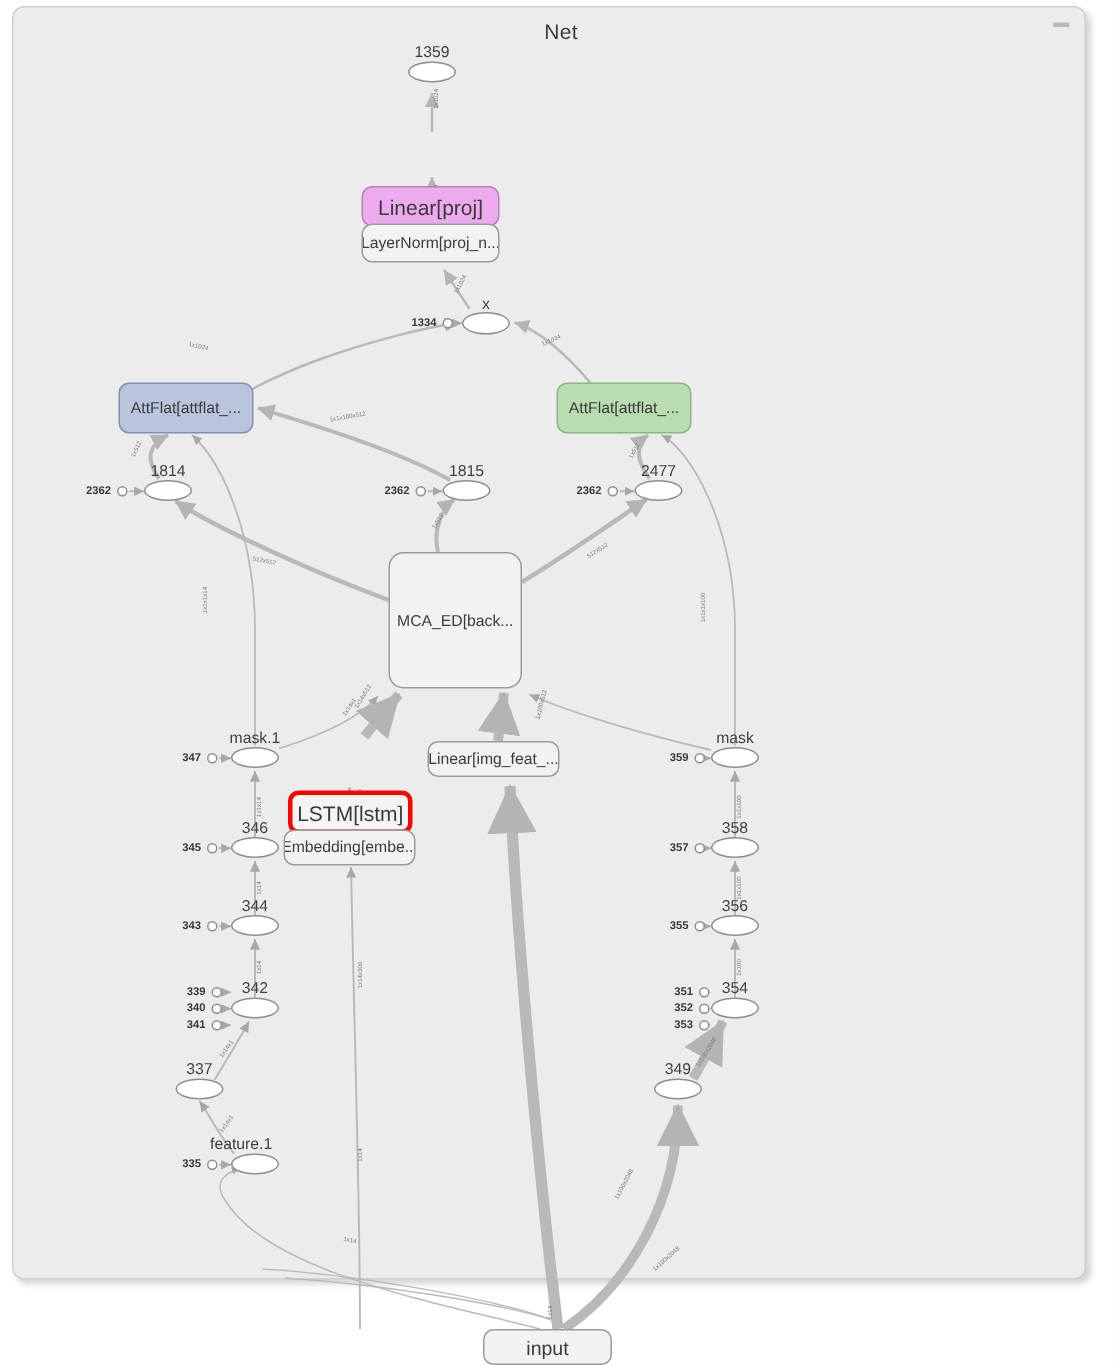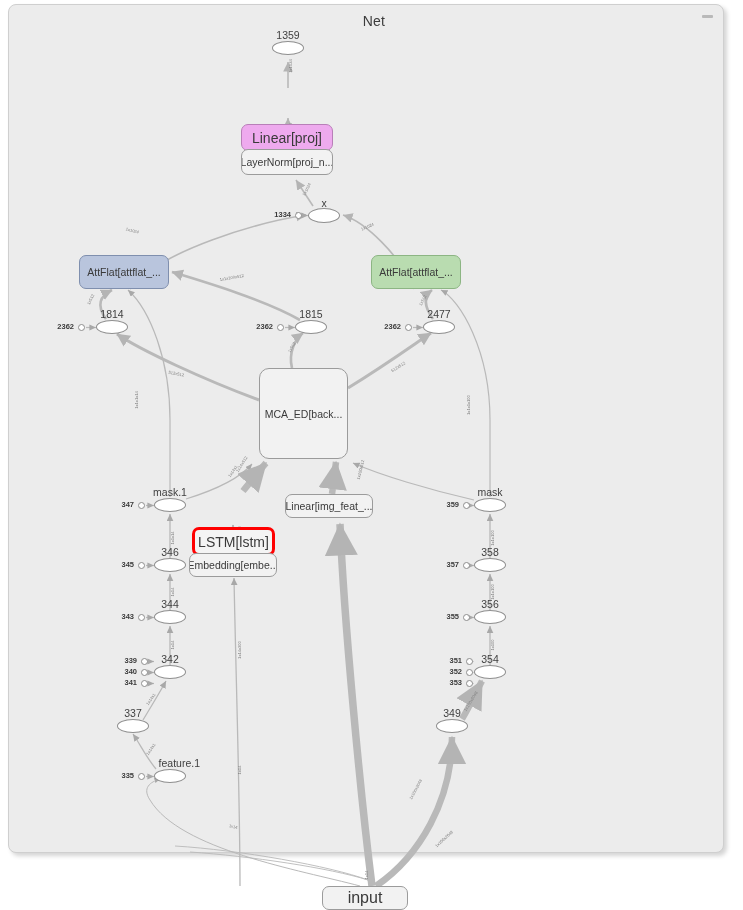--- a/index.html
+++ b/index.html
@@ -322,7 +322,7 @@
         <div class="ten-node" style="left: 117px; top: 719px; width: 32px; height: 14px;"></div>
         <div class="ten-label" style="left: 103px; top: 707px; width: 60px; text-align: center;">337</div>
         <div class="ten-node" style="left: 154px; top: 769px; width: 32px; height: 14px;"></div>
-        <div class="ten-label" style="left: 140px; top: 757px; width: 60px; text-align: right;">feature.1</div>
+        <div class="ten-label" style="left: 140px; top: 757px; width: 60px; text-align: left;">feature.1</div>
         <div class="ten-node" style="left: 474px; top: 498px; width: 32px; height: 14px;"></div>
         <div class="ten-label" style="left: 460px; top: 486px; width: 60px; text-align: center;">mask</div>
         <div class="ten-node" style="left: 474px; top: 558px; width: 32px; height: 14px;"></div>

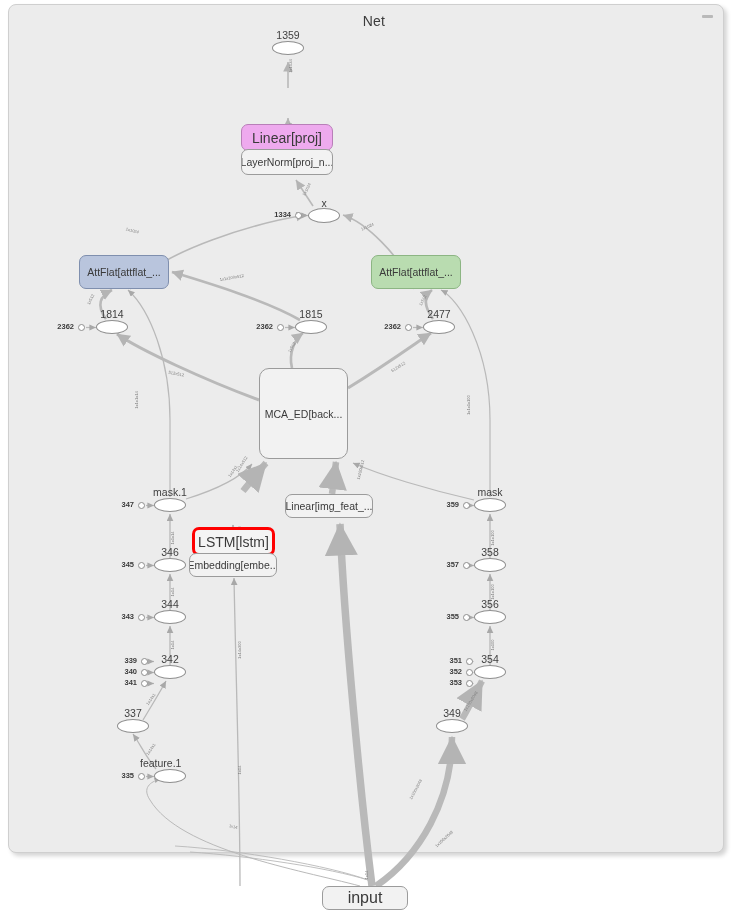--- a/index.html
+++ b/index.html
@@ -135,7 +135,7 @@
     border-radius: 7px;
     background: #f2f2f2;
     color: #3a3a3a;
-    font-size: 16px;
+    font-size: 13px;
   }
 </style>
 </head>

